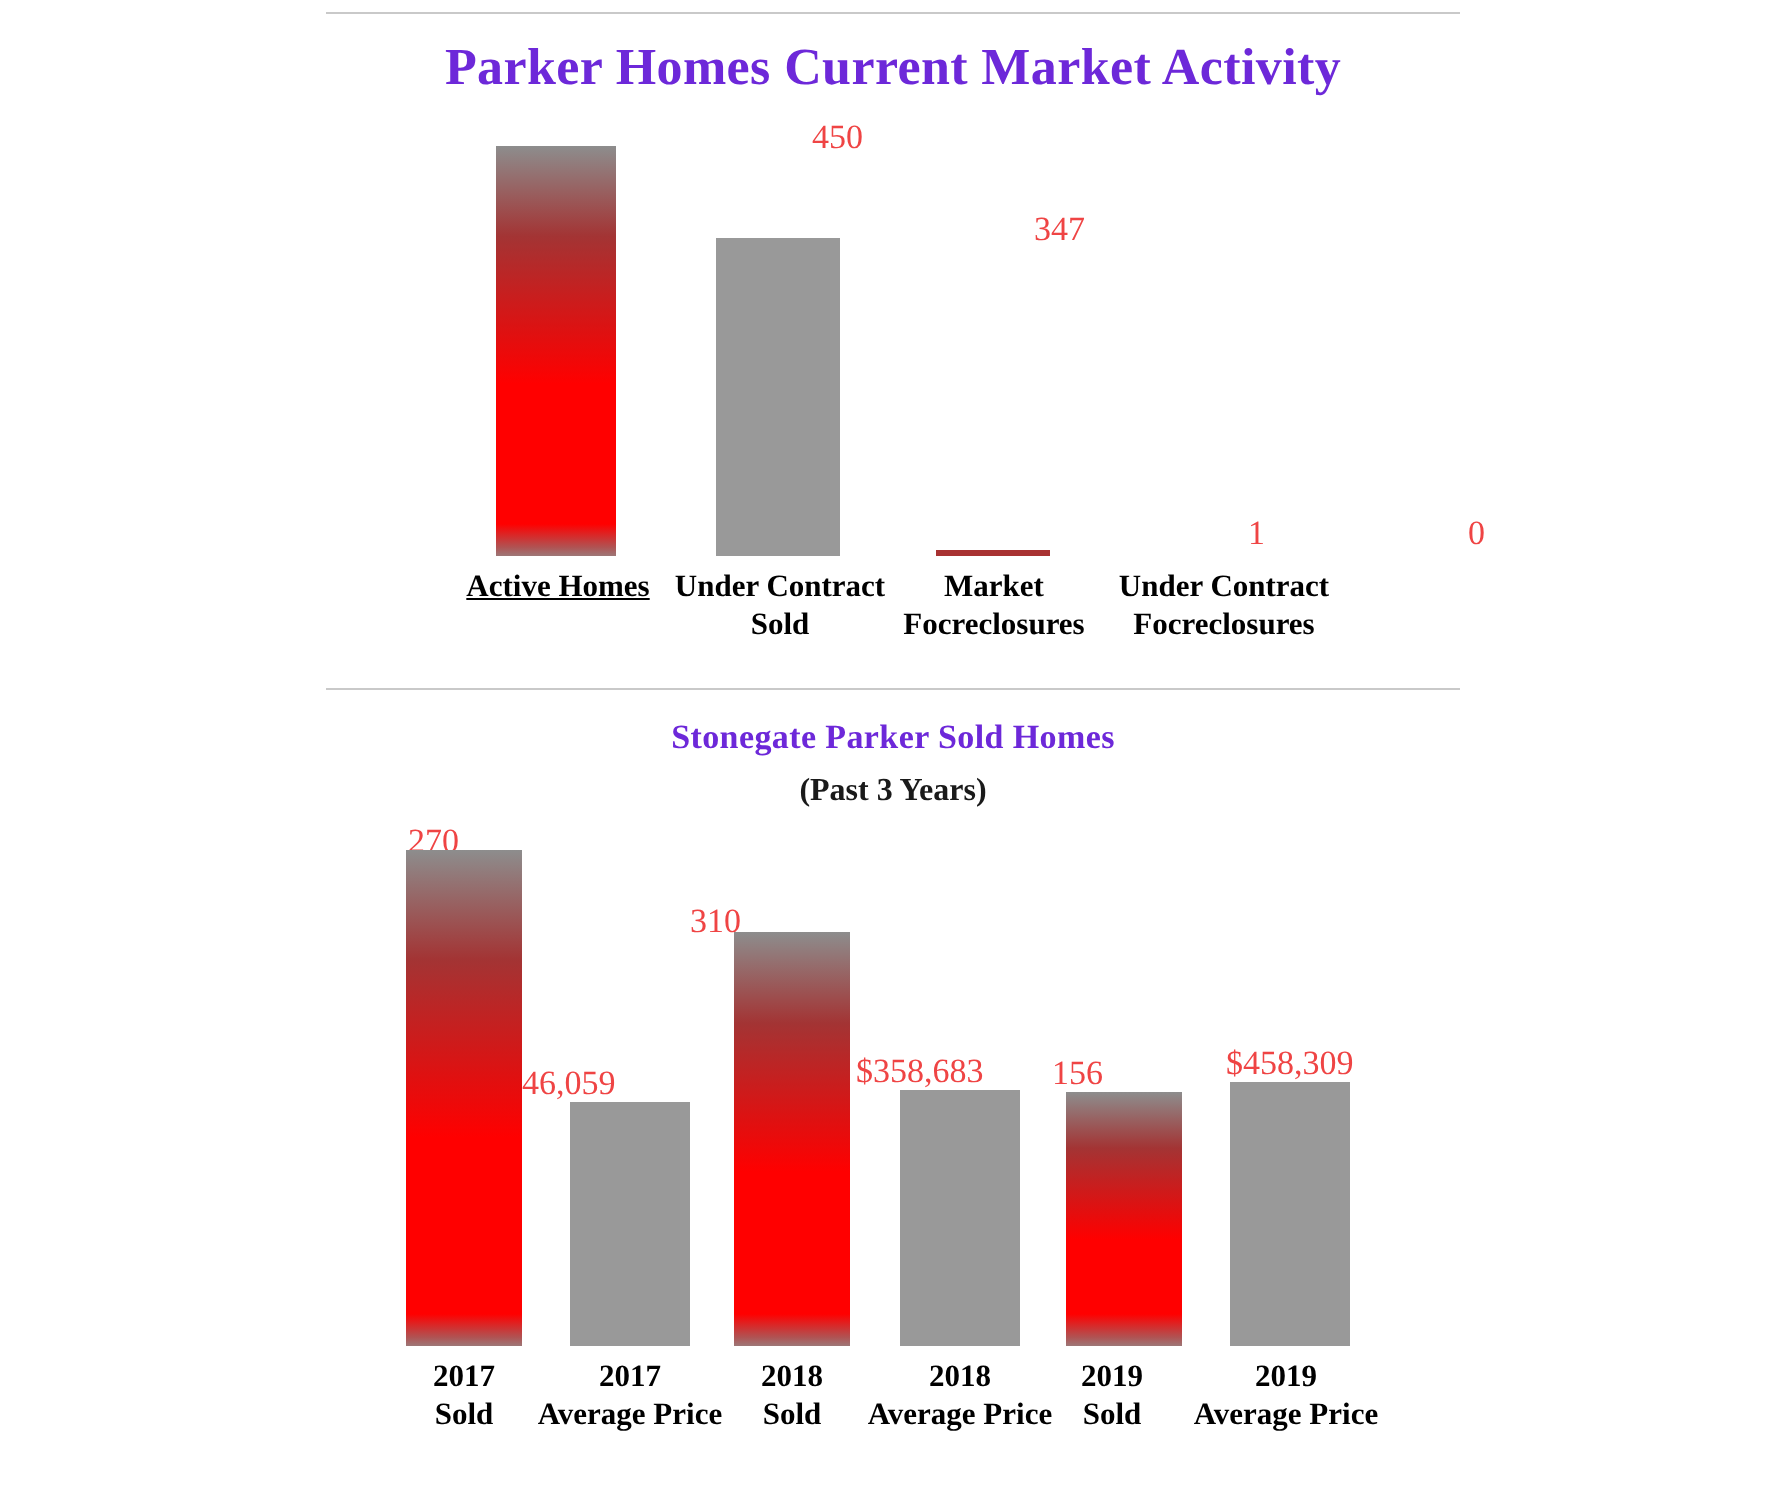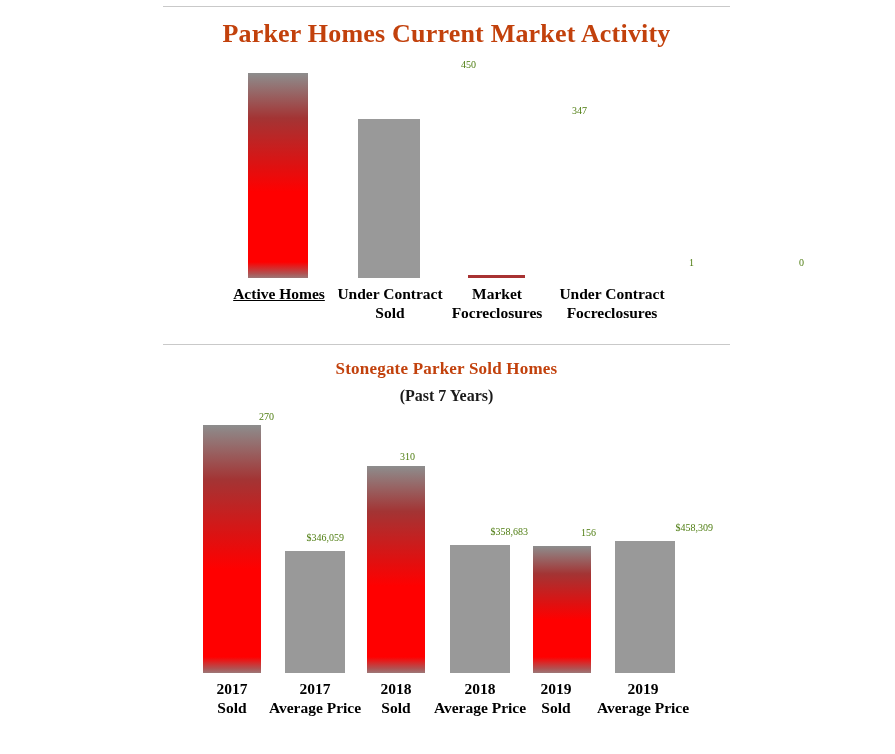--- a/index.html
+++ b/index.html
@@ -23,7 +23,7 @@
   .chart-title{
     text-align:center;
     font-weight:bold;
-    color:#c2410c;
+    color:#6d28d9;
     font-family:"Liberation Serif","DejaVu Serif",serif;
     letter-spacing:0.2px;
   }

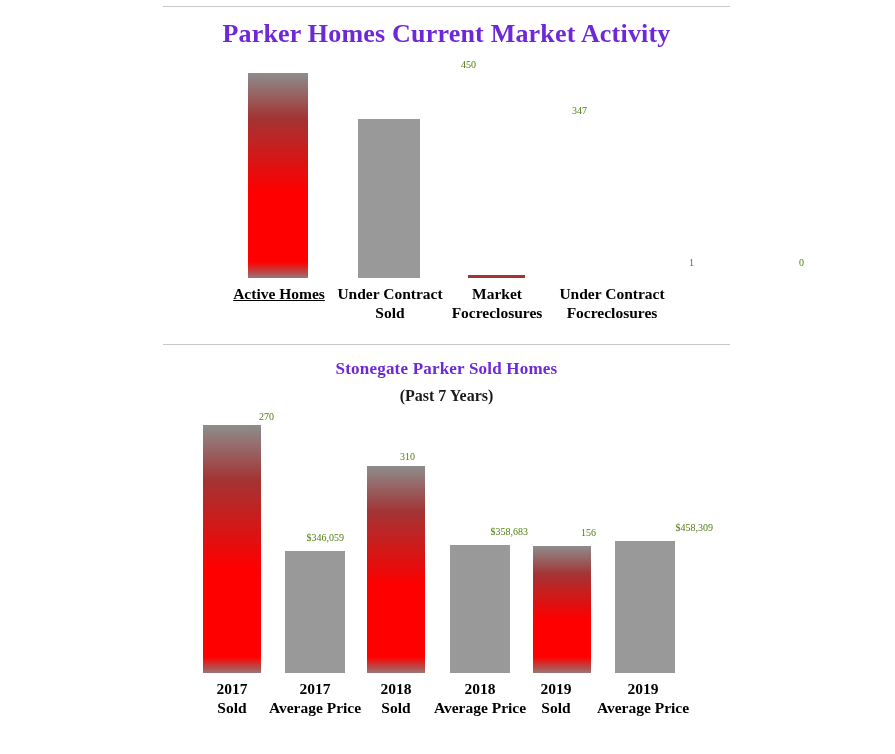--- a/index.html
+++ b/index.html
@@ -72,9 +72,9 @@
 
   .val{
     position:absolute;
-    text-align:right;
-    font-size:10px;
-    color:#4d7c0f;
+    text-align:left;
+    font-size:17px;
+    color:#ef4444;
     font-family:"Liberation Serif","DejaVu Serif",serif;
     white-space:nowrap;
   }

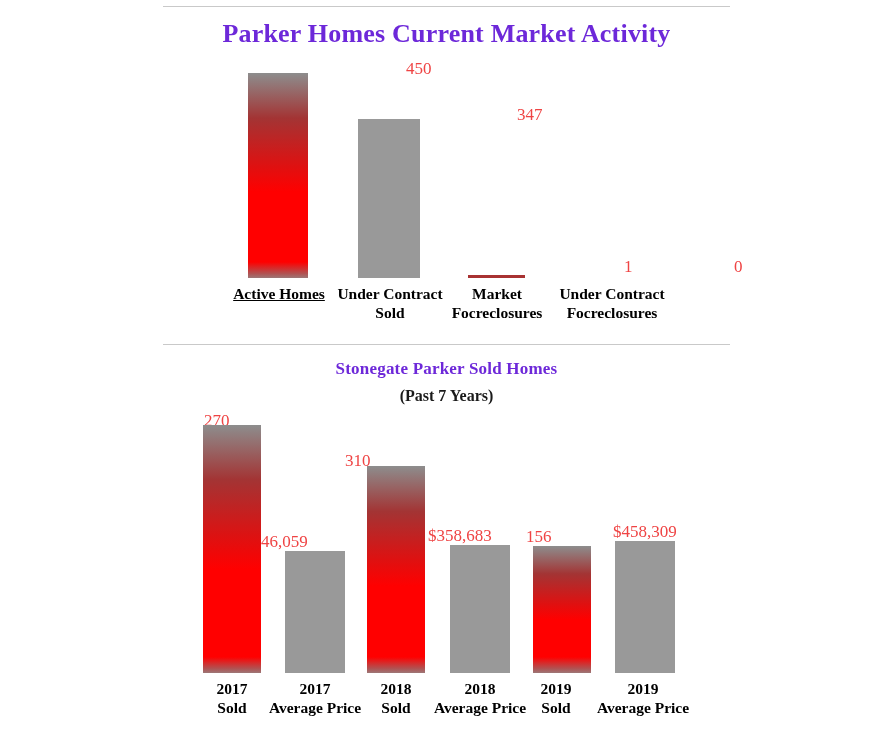--- a/index.html
+++ b/index.html
@@ -138,7 +138,7 @@
 
   <div class="chart-title" id="chart2-title">Stonegate Parker Sold Homes</div>
 
-  <div id="chart2-subtitle">(Past 7 Years)</div>
+  <div id="chart2-subtitle">(Past 3 Years)</div>
 
   <div class="plot" id="chart2-plot" style="left:163px;top:413px;width:567px;height:260px;">
 

